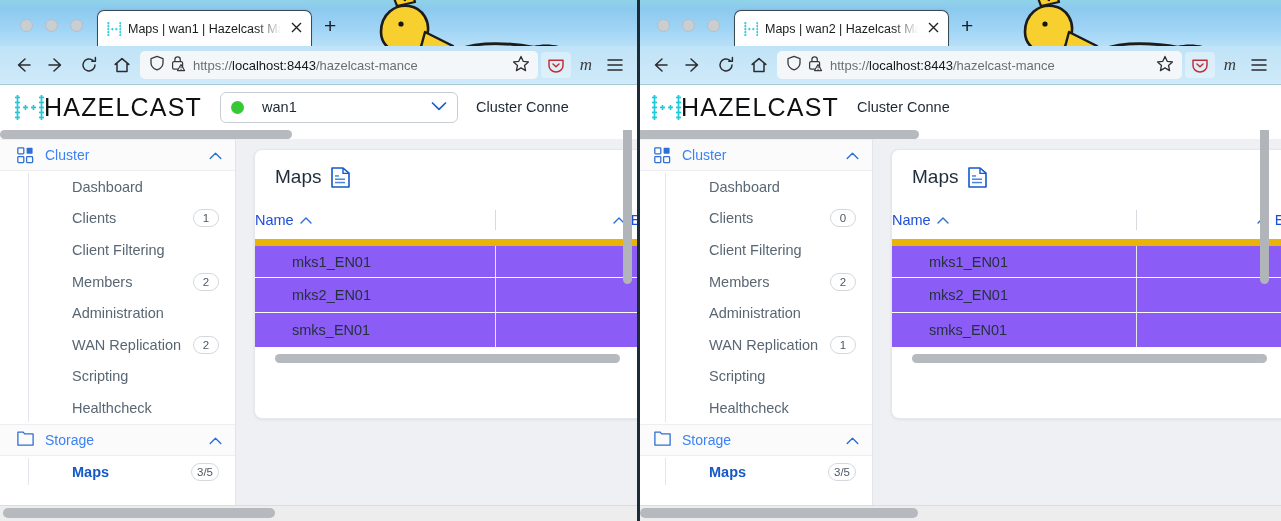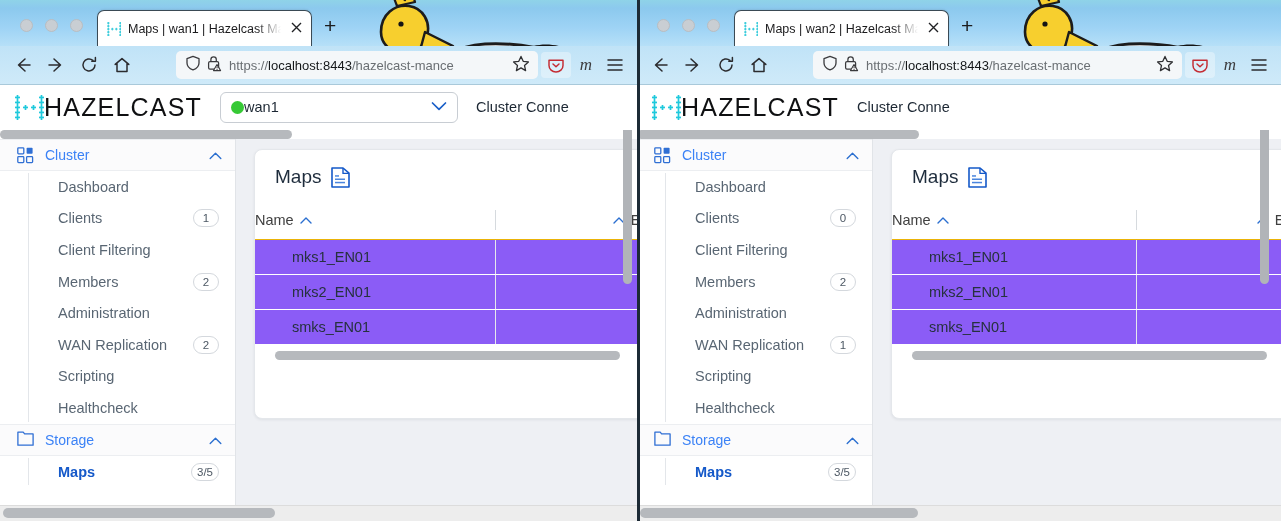--- a/index.html
+++ b/index.html
@@ -77,7 +77,7 @@
   .urlbox {
     flex: 1 1 auto; height: 28px; background: #f4f7f9; border-radius: 5px;
     display: flex; align-items: center; gap: 6px; padding: 0 6px 0 9px;
-    min-width: 0; position: relative; z-index: 2; margin-left: 36px;
+    min-width: 0; position: relative; z-index: 2;
   }
   .url-text {
     font-size: 13px; color: #4b4f52; white-space: nowrap; overflow: hidden; flex: 1 1 auto;

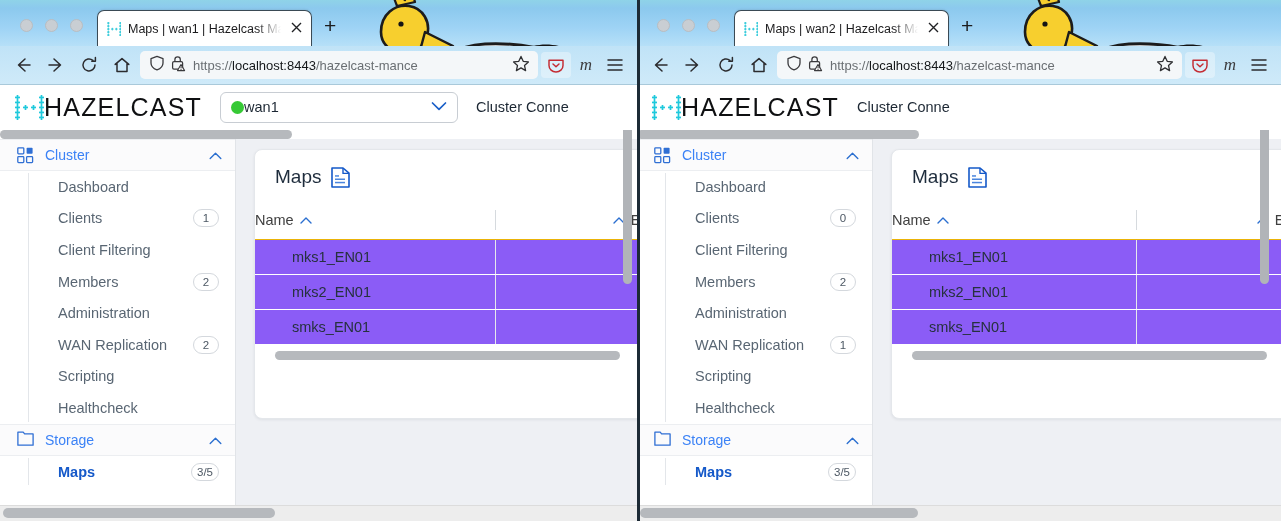--- a/index.html
+++ b/index.html
@@ -106,7 +106,7 @@
   }
   .cluster-select {
     width: 238px; height: 31px; border: 1px solid #c8cdd3; border-radius: 6px;
-    display: flex; align-items: center; padding: 0 10px; gap: 0; background: #fff;
+    display: flex; align-items: center; padding: 0 10px; gap: 18px; background: #fff;
   }
   .green-dot { width: 13px; height: 13px; border-radius: 50%; background: #36c935; flex: 0 0 13px; }
   .cluster-name { font-size: 14.5px; color: #1c2733; flex: 1 1 auto; }

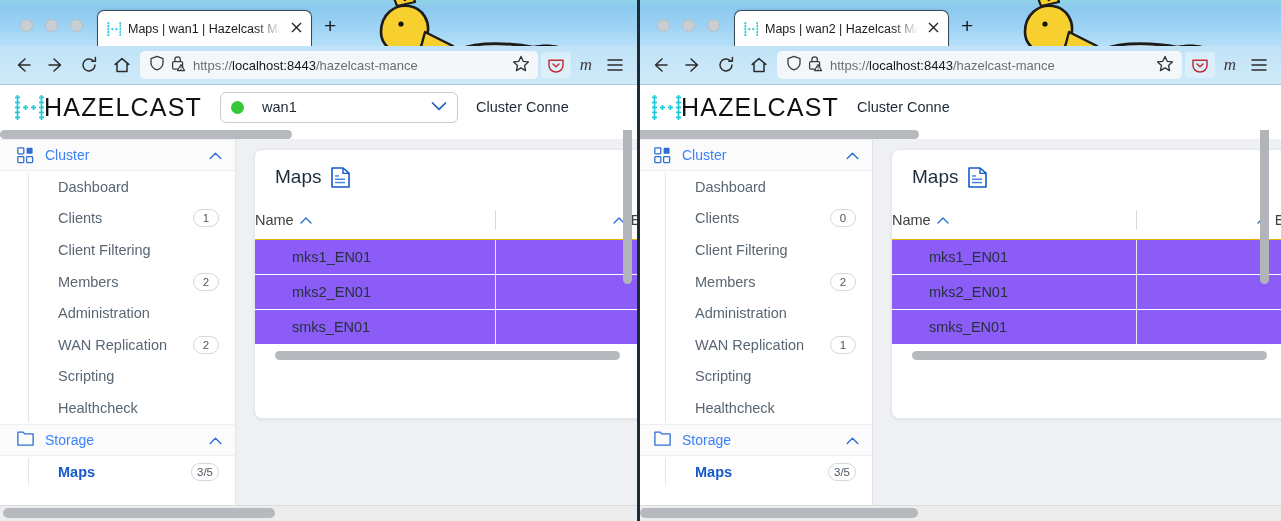--- a/index.html
+++ b/index.html
@@ -139,7 +139,7 @@
     content: ""; position: absolute; left: 28px; top: 2px; bottom: 2px; width: 1px; background: #e3e6ea;
   }
   .nav-item {
-    height: 31.6px; display: flex; align-items: center; padding: 0 16px 0 30px;
+    height: 31.6px; display: flex; align-items: center; padding: 0 16px 0 44px;
     font-size: 14.5px; color: #596673; justify-content: space-between;
   }
   .nav-item.active > .nav-item-label { color: #1559c9; font-weight: 700; }

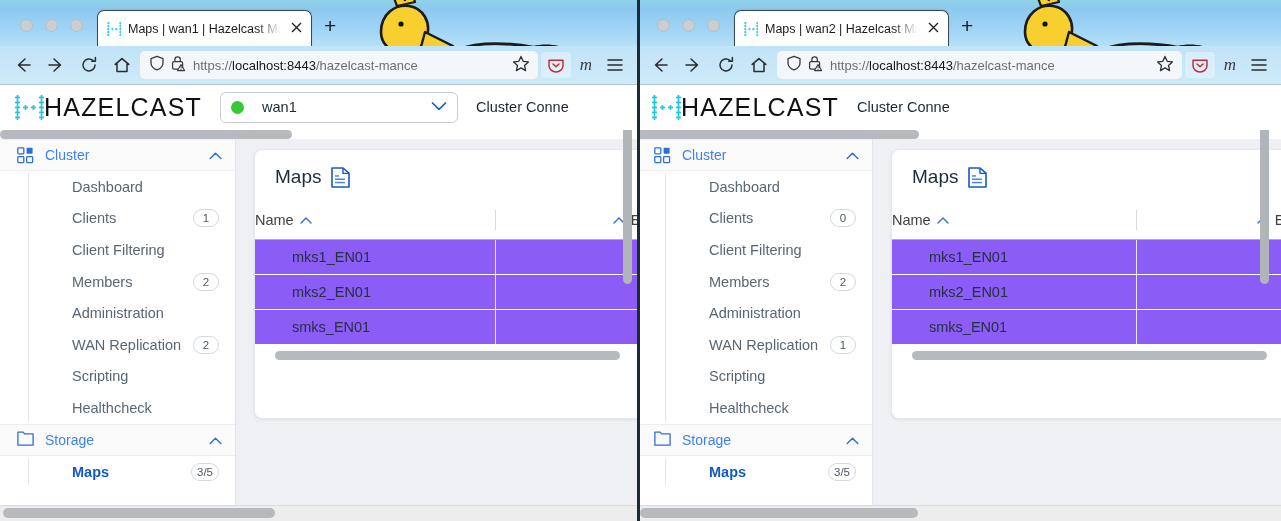--- a/index.html
+++ b/index.html
@@ -164,8 +164,8 @@
 
   table.maps { width: 100%; border-collapse: collapse; table-layout: fixed; }
   table.maps th {
-    font-size: 14.5px; color: #404040; font-weight: 400; padding: 6px 0 11px 0;
-    border-bottom: 1px solid #eab308; position: relative;
+    font-size: 14.5px; color: #1d4ed8; font-weight: 400; padding: 6px 0 11px 0;
+    border-bottom: 7px solid #eab308; position: relative;
   }
   th.col-name { text-align: left; padding-left: 37px; width: 57%; }
   th.col-entries { text-align: right; padding-right: 16px; }

